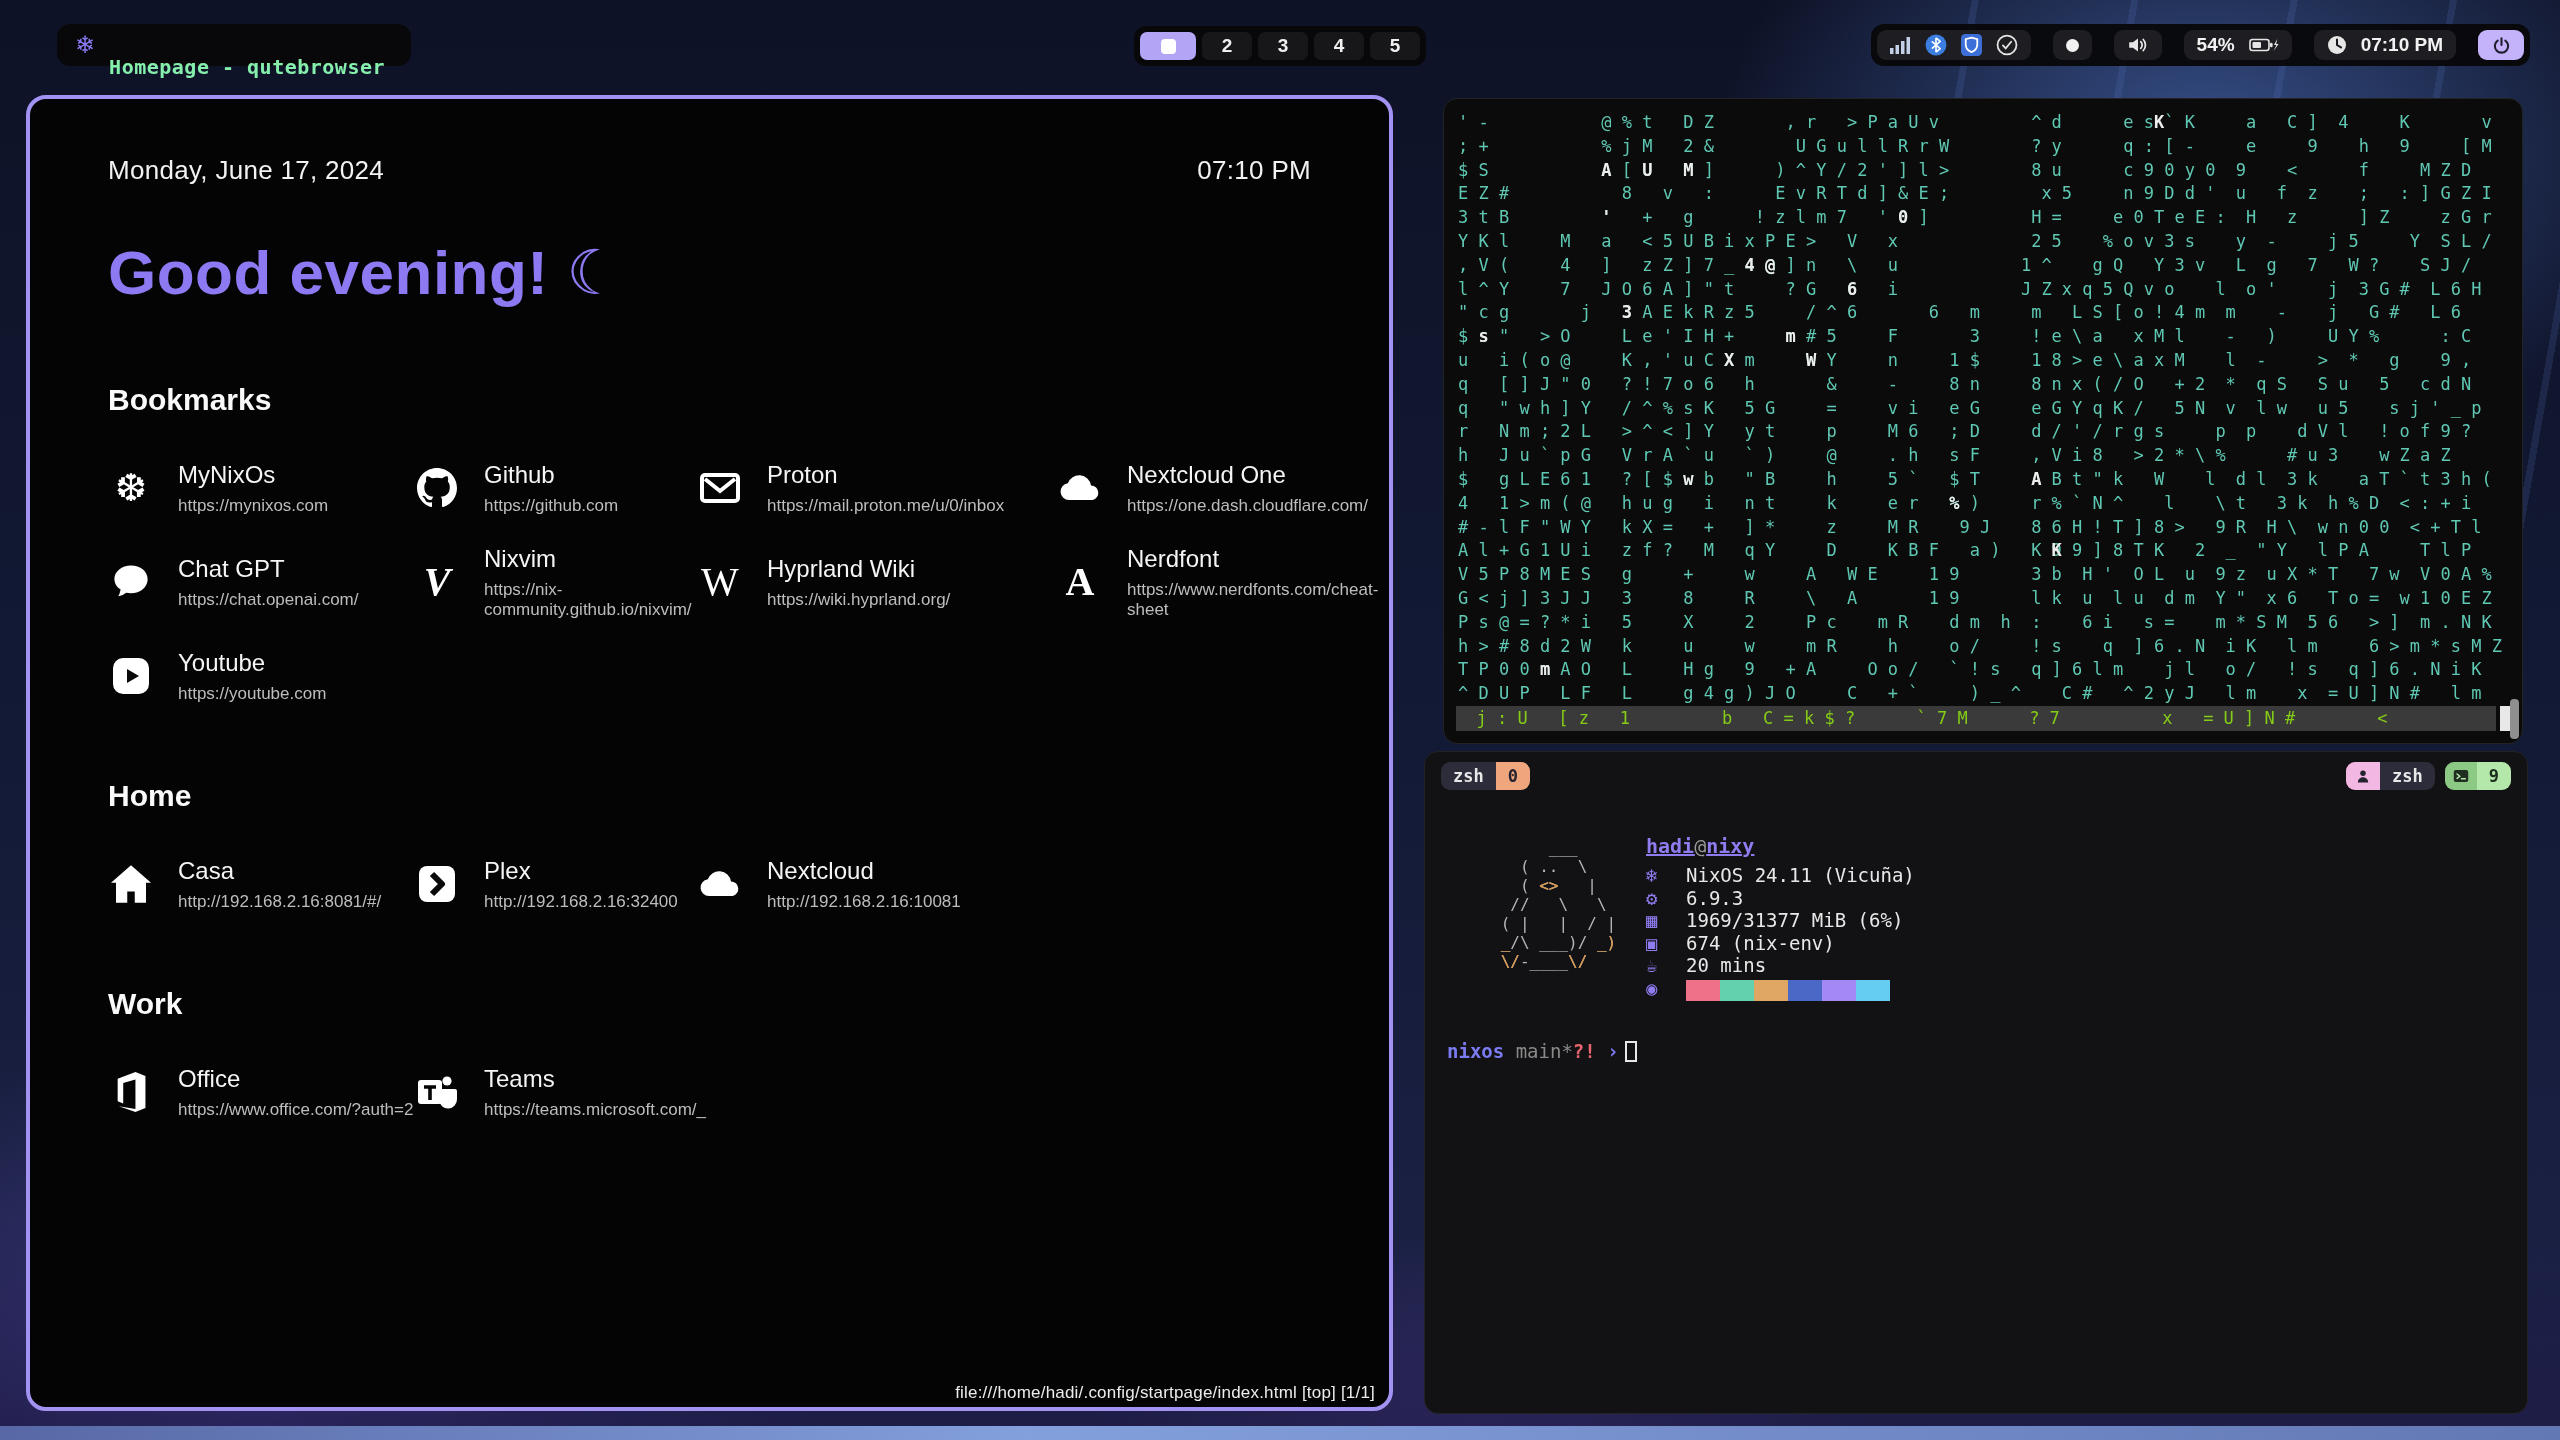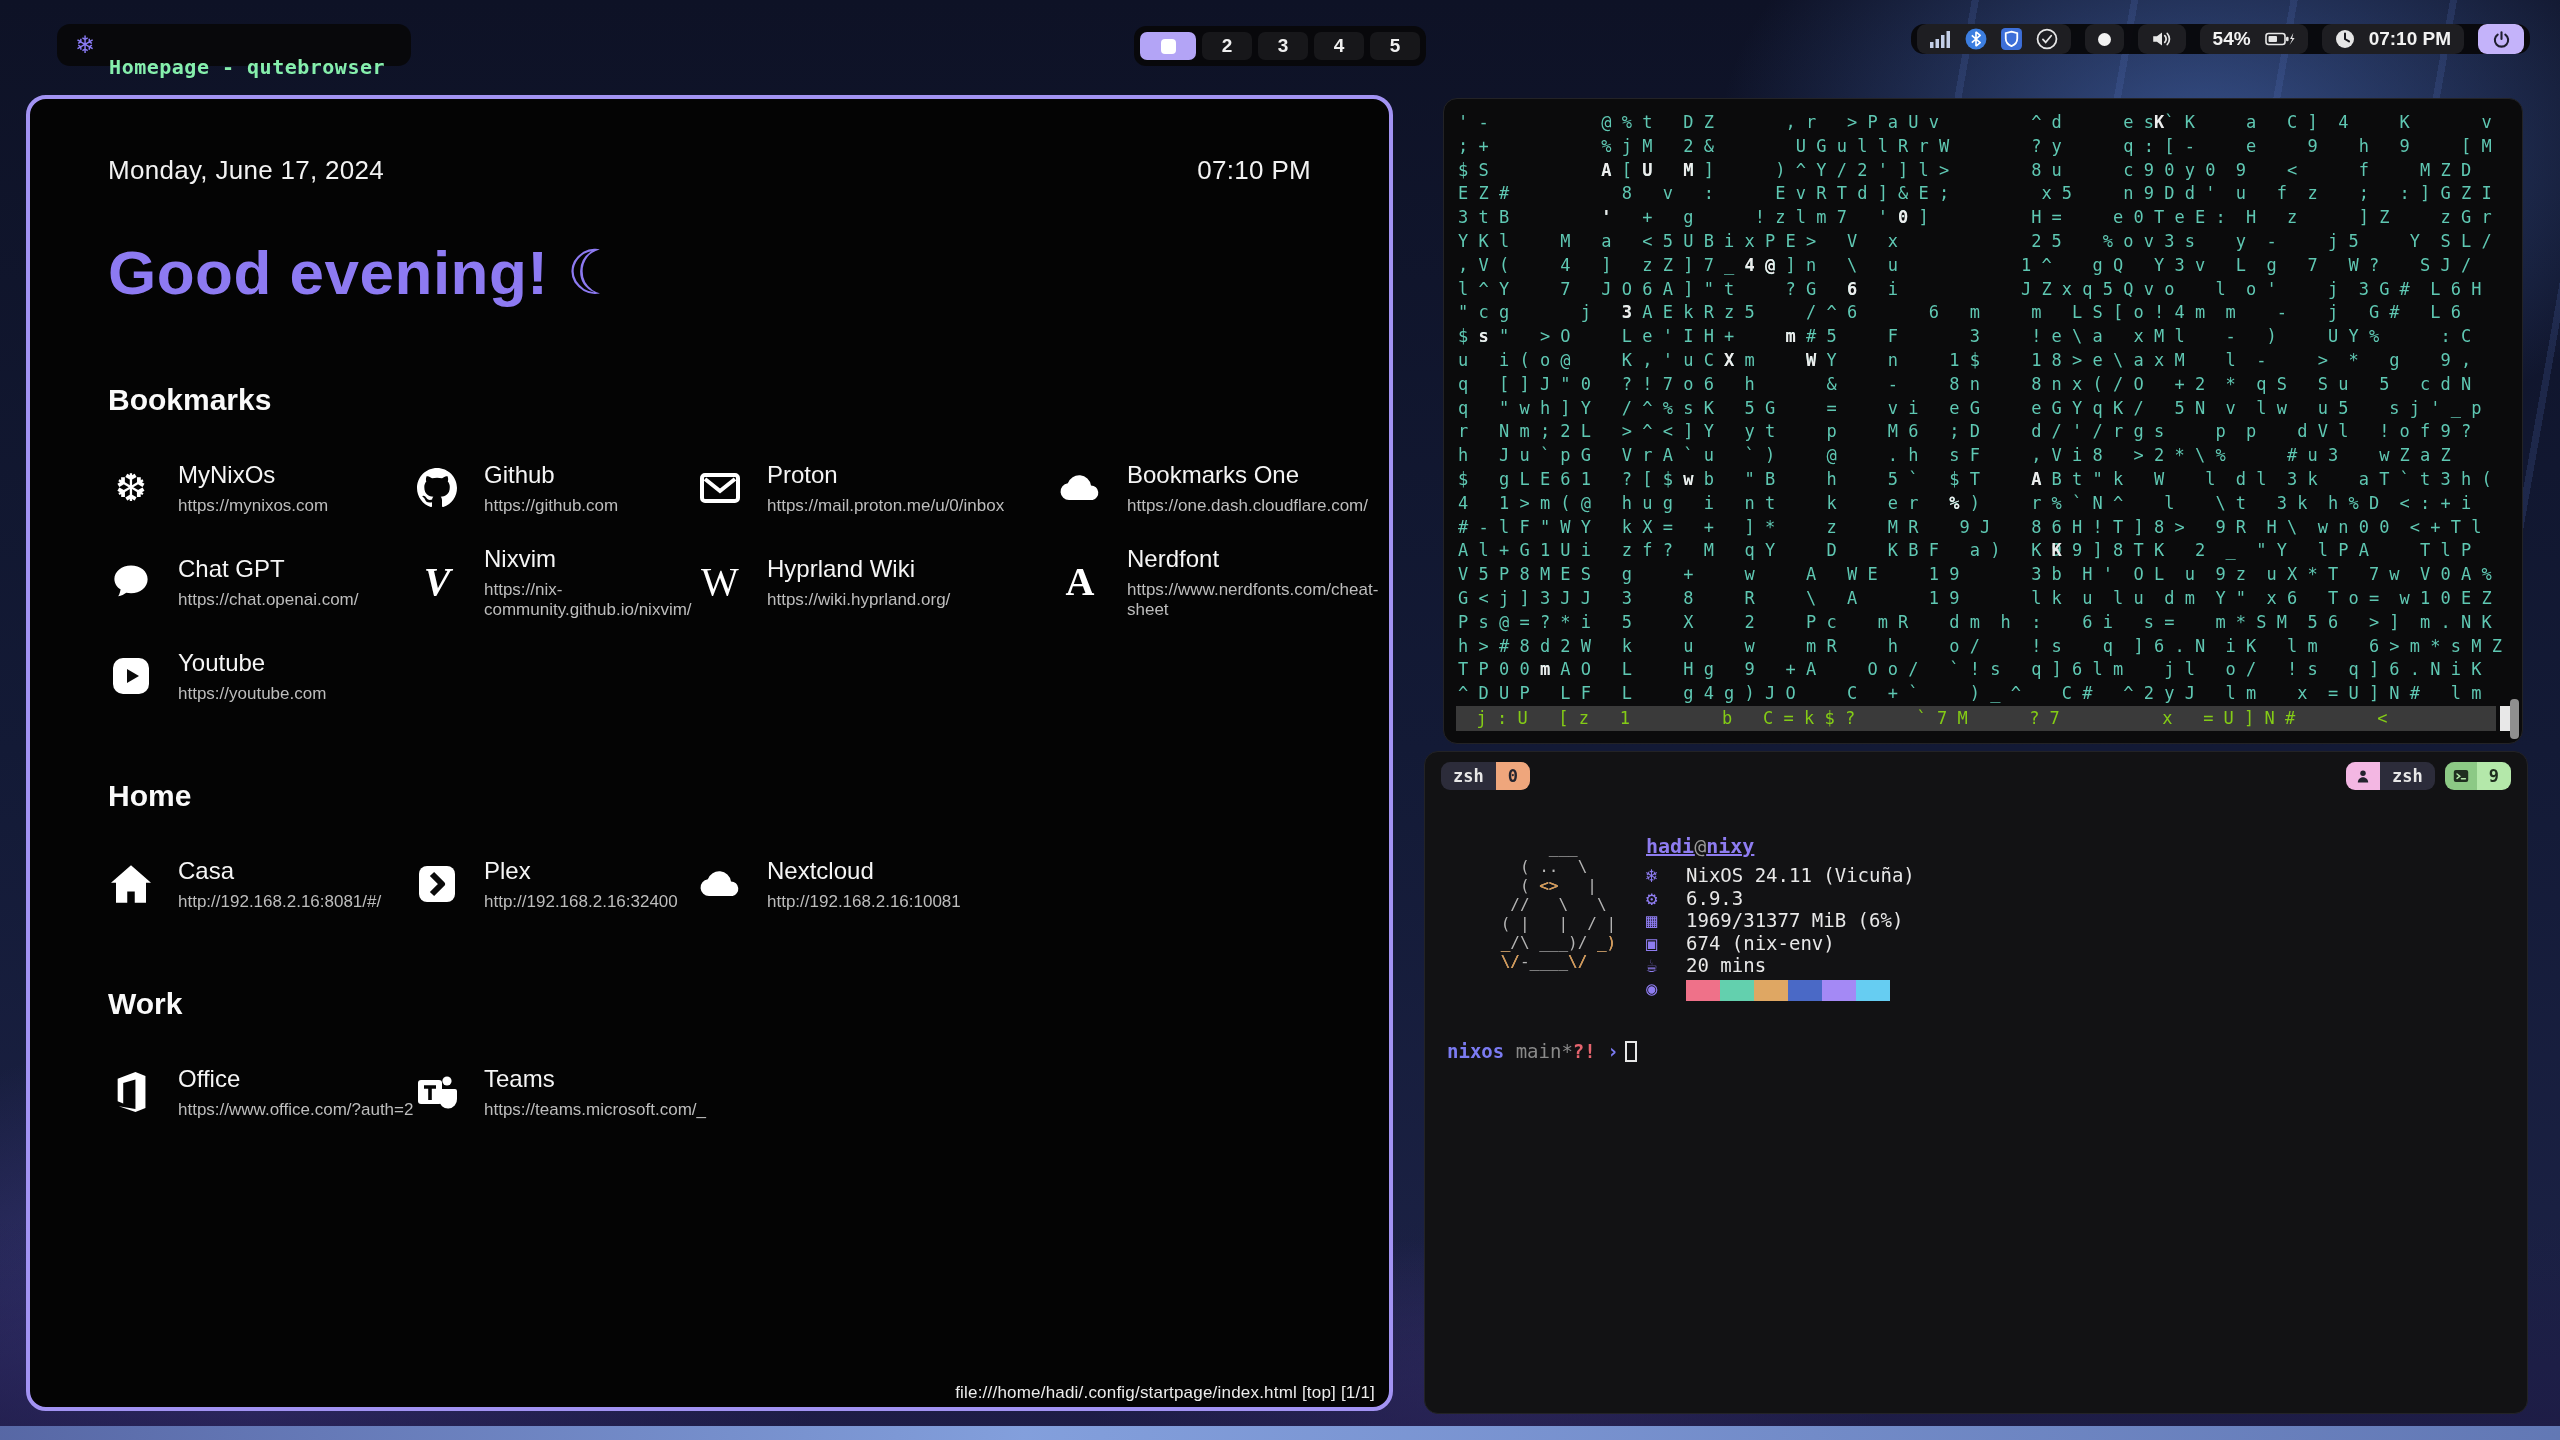--- a/index.html
+++ b/index.html
@@ -32,8 +32,8 @@
   .wcell.on { width:56px; background:#b3a4f6; }
   .wsq { width:15px; height:15px; border-radius:4px; background:#ffffff; display:block; }
 
-  .tb-tray { position:absolute; right:30px; top:24px; height:30px; background:rgba(8,8,10,.96);
-    border-radius:13px; display:flex; align-items:center; gap:14px; padding:0 6px; }
+  .tb-tray { position:absolute; right:30px; top:24px; height:42px; background:rgba(8,8,10,.96);
+    border-radius:13px; display:flex; align-items:center; gap:22px; padding:0 6px; }
   .tgrp { height:30px; border-radius:9px; background:#1e1e22; display:flex; align-items:center; gap:14px; padding:0 13px; }
   .tgrp svg { display:block; }
   .dot { width:13px; height:13px; border-radius:50%; background:#f2f2f2; display:block; }

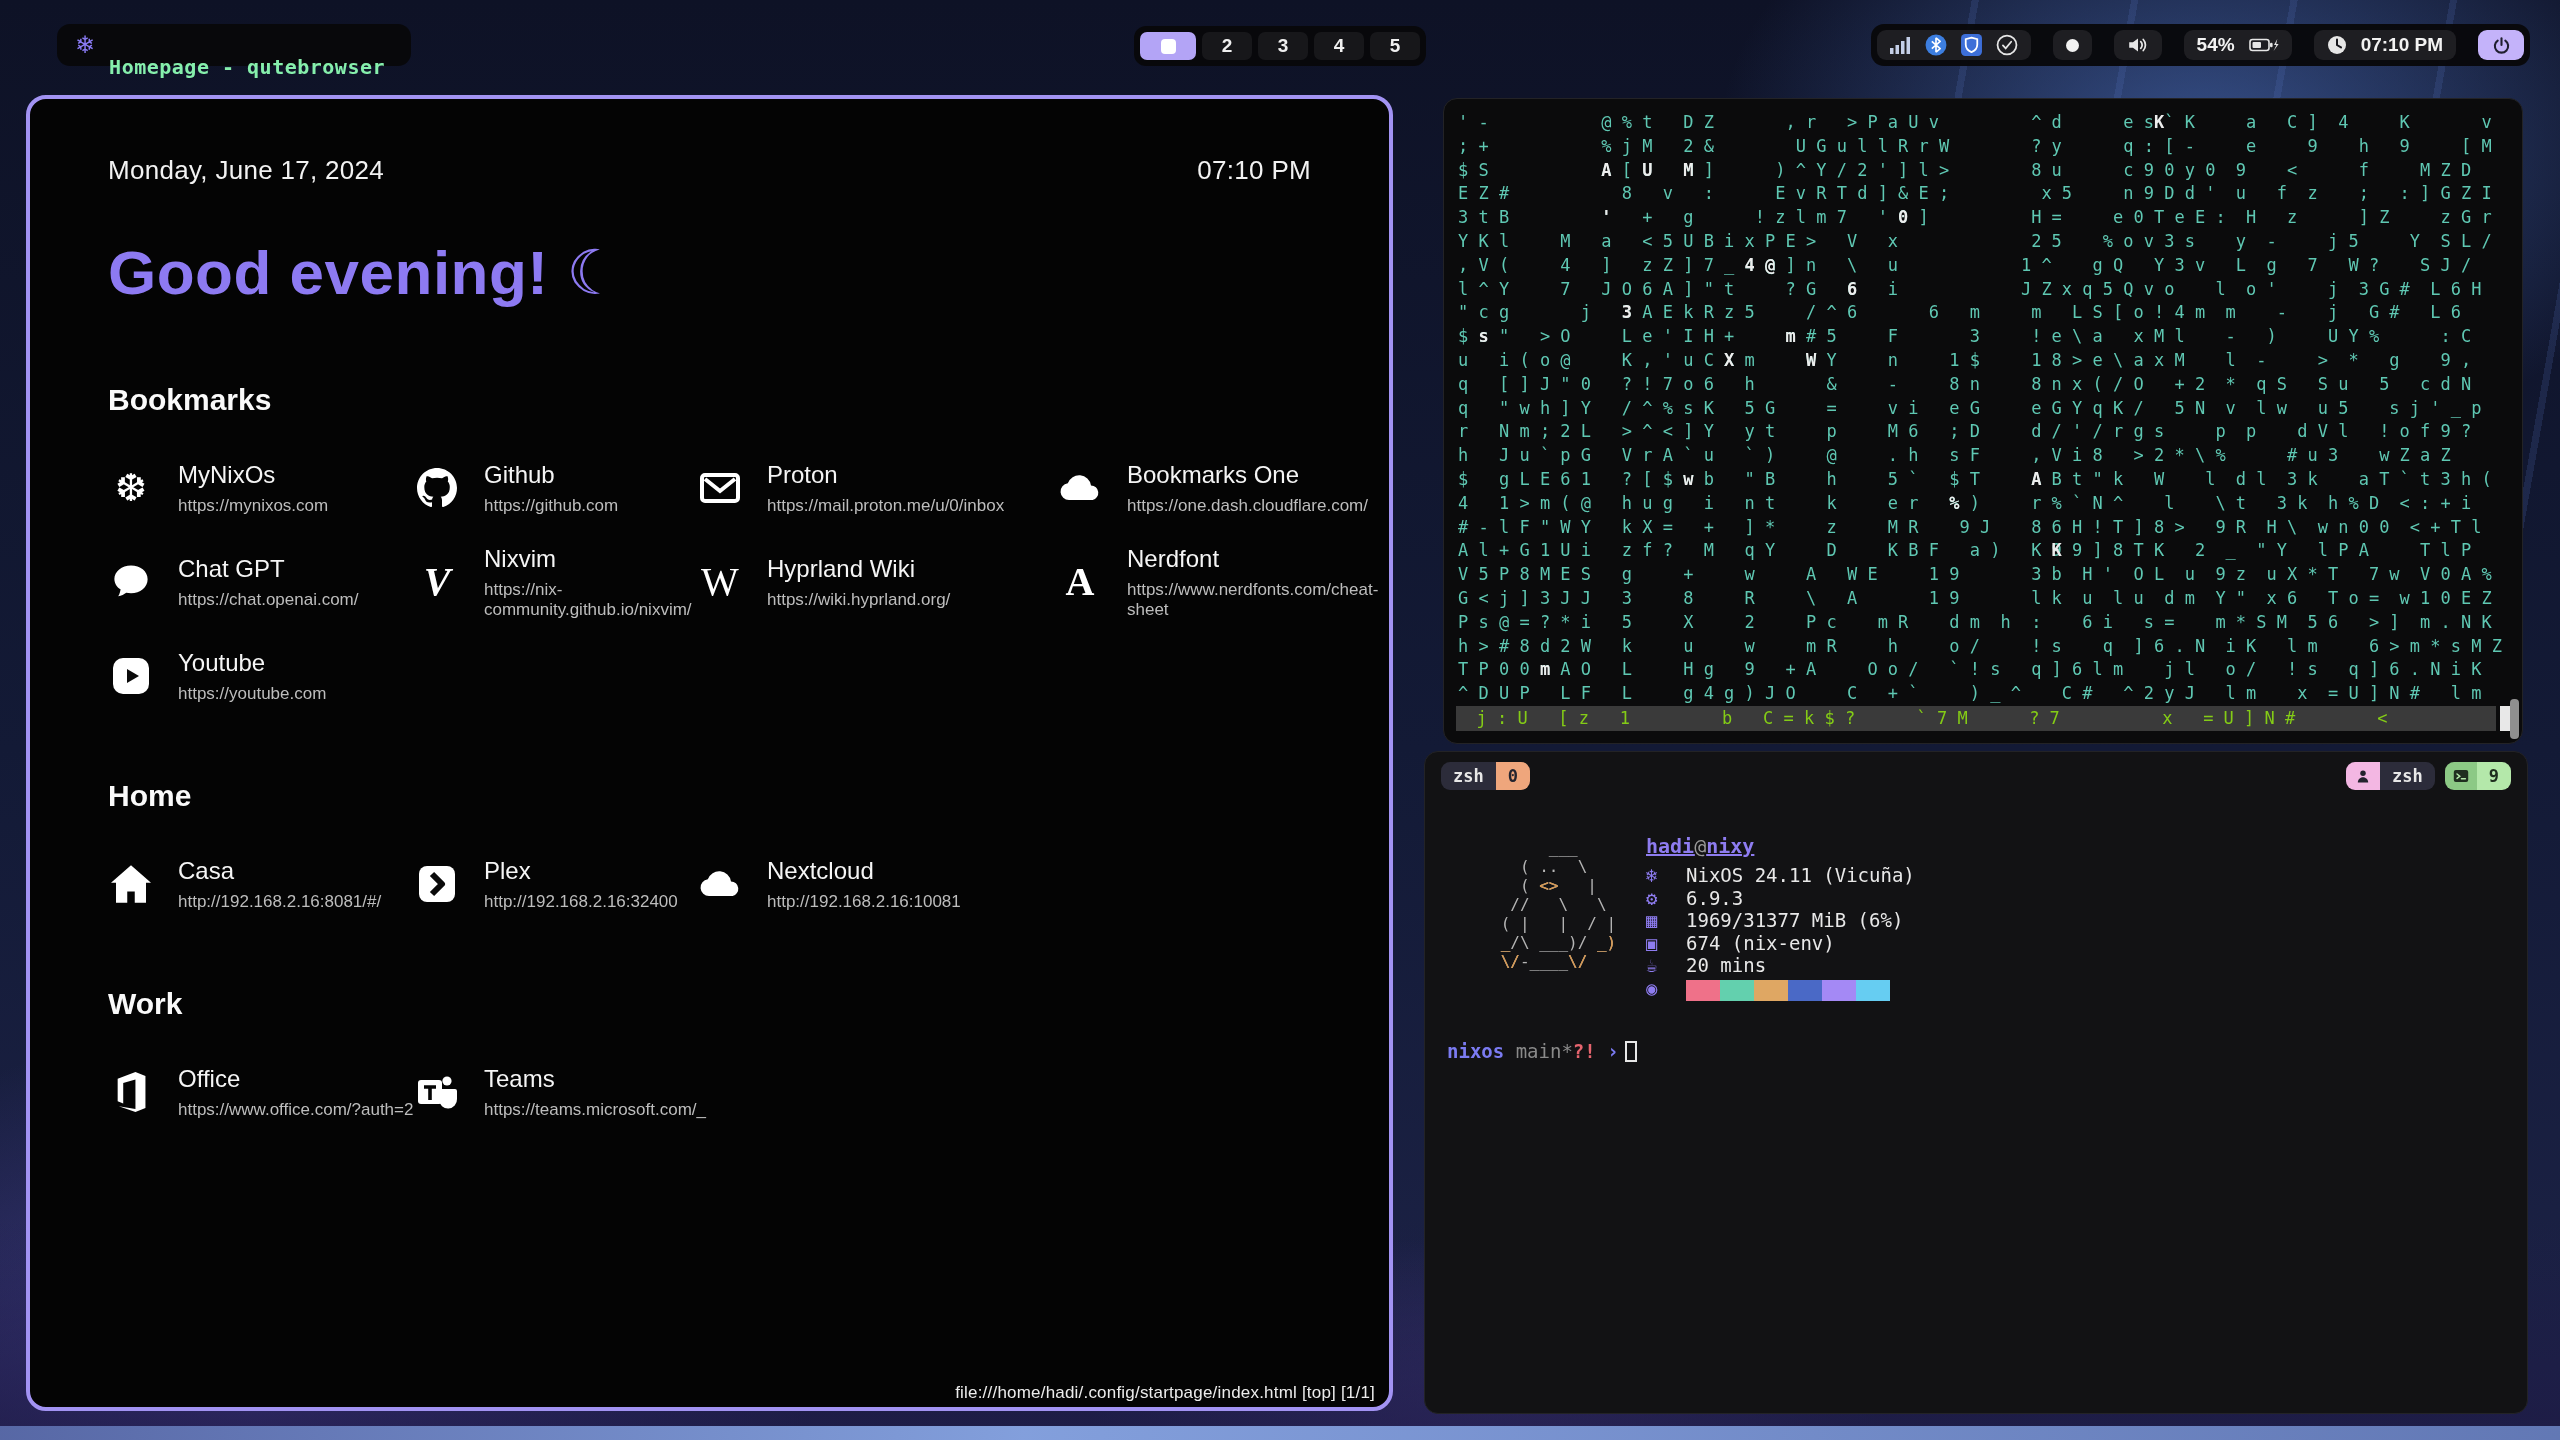--- a/index.html
+++ b/index.html
@@ -220,7 +220,7 @@
               </svg>
             </span>
             <span>
-              <div class="tt">Bookmarks One</div>
+              <div class="tt">Nextcloud One</div>
               <div class="uu">https://one.dash.cloudflare.com/</div>
             </span>
           </div>

